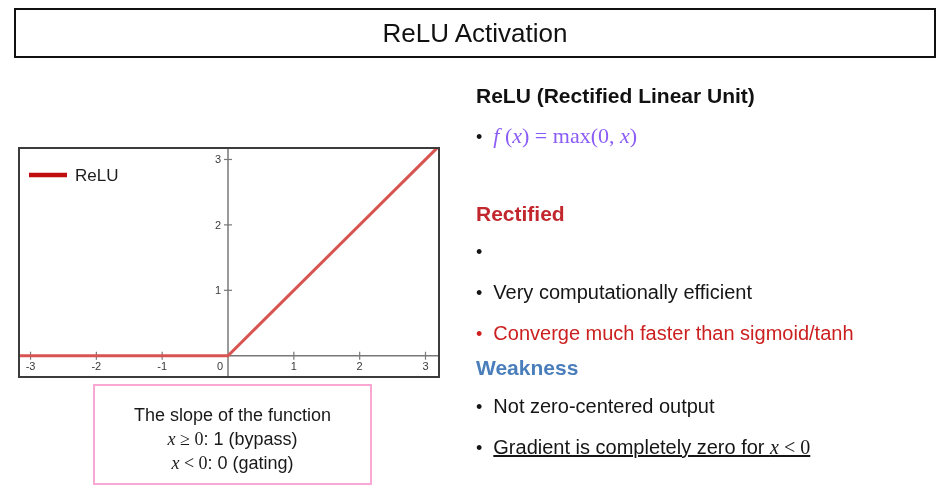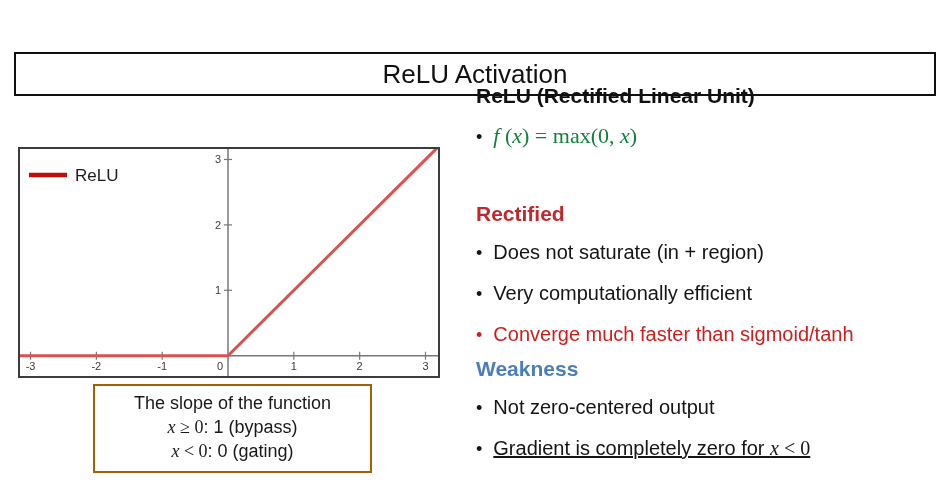--- a/index.html
+++ b/index.html
@@ -6,8 +6,8 @@
   body { background:#fff; font-family:"Liberation Sans", sans-serif; }
   .slide { position:relative; width:950px; height:488px; background:#ffffff; overflow:hidden; }
 
-  .title-box { position:absolute; left:14px; top:8px; width:922px; height:44px;
-    border:2px solid #101010; display:flex; align-items:center; justify-content:center;margin-top:44px; }
+  .title-box { position:absolute; left:14px; top:8px; width:922px; height:50px;
+    border:2px solid #101010; display:flex; align-items:center; justify-content:center; }
   .title-box span { font-size:26px; color:#111; }
 
   .chart { position:absolute; left:18px; top:147px; width:422px; height:231px;

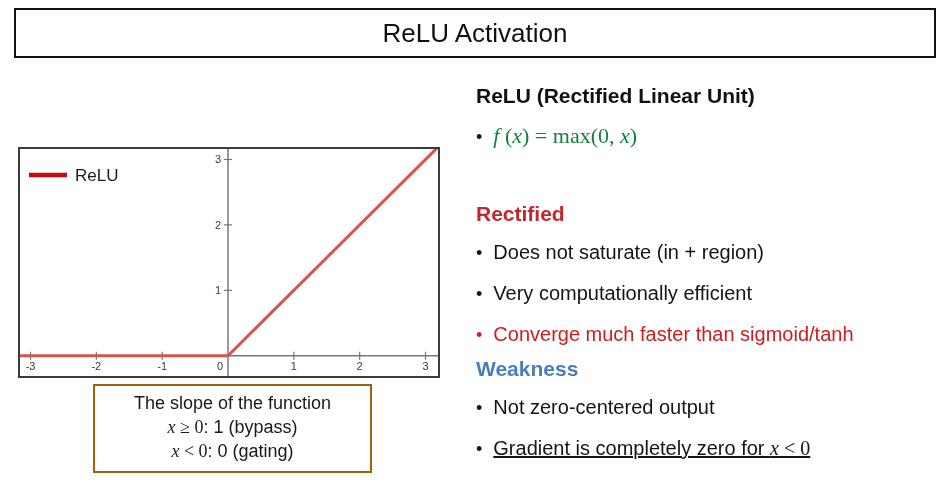--- a/index.html
+++ b/index.html
@@ -28,7 +28,7 @@
   .li { display:flex; align-items:baseline; font-size:20px; line-height:26px; margin-bottom:14px; }
   .li .dot { margin-right:11px; font-size:18px; }
   .li.formula-row { margin-bottom:50px; line-height:30px; }
-  .formula { font-size:22px; color:#15803d; }
+  .formula { font-size:22px; color:#8b5cf6; }
   .li.red-item { color:#cc2020; margin-bottom:9px; }
   .li .seg-wrap { display:inline;text-decoration:underline; }
 </style>

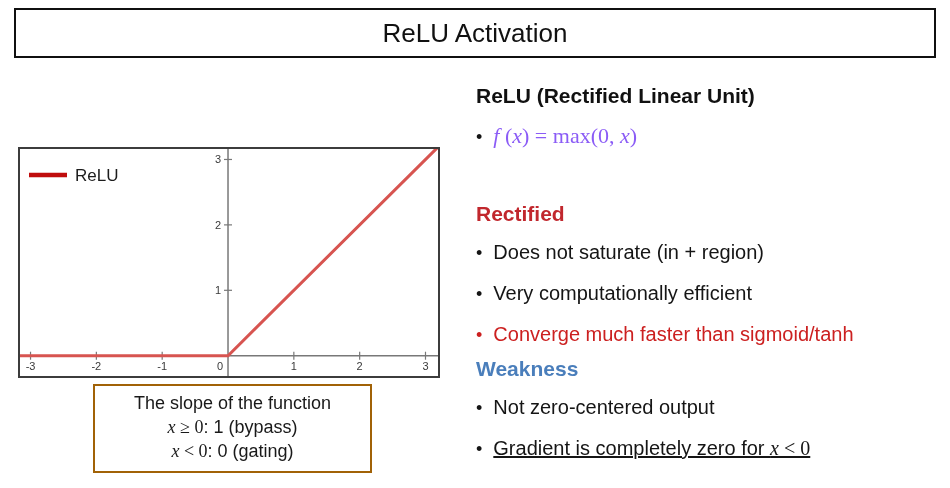--- a/index.html
+++ b/index.html
@@ -88,7 +88,6 @@
 
     <div class="li">
       <span class="dot">•</span>
-      <span>Does not saturate (in + region)</span>
     </div>
     <div class="li">
       <span class="dot">•</span>

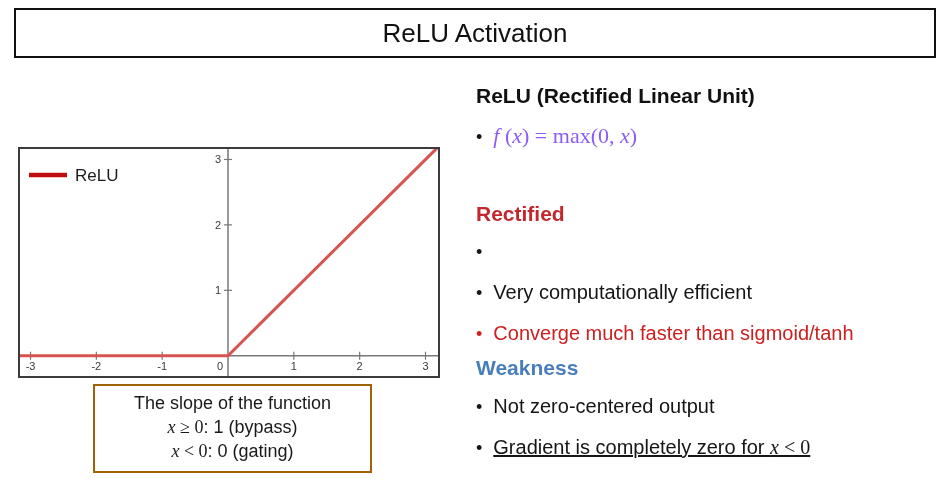--- a/index.html
+++ b/index.html
@@ -16,7 +16,7 @@
   .chart text { font-family:"Liberation Sans", sans-serif; }
 
   .caption-box { position:absolute; left:93px; top:384px; width:279px;
-    border:2px solid #a16207; padding:5px 6px 8px; text-align:center; color:#191919; }
+    border:2px solid #f9a8d4; padding:17px 6px 8px; text-align:center; color:#191919; }
   .caption-box .cap-line { font-size:18px; line-height:24px; }
   .mi { font-family:"Liberation Serif", serif; font-style:italic; }
   .mr { font-family:"Liberation Serif", serif; }

